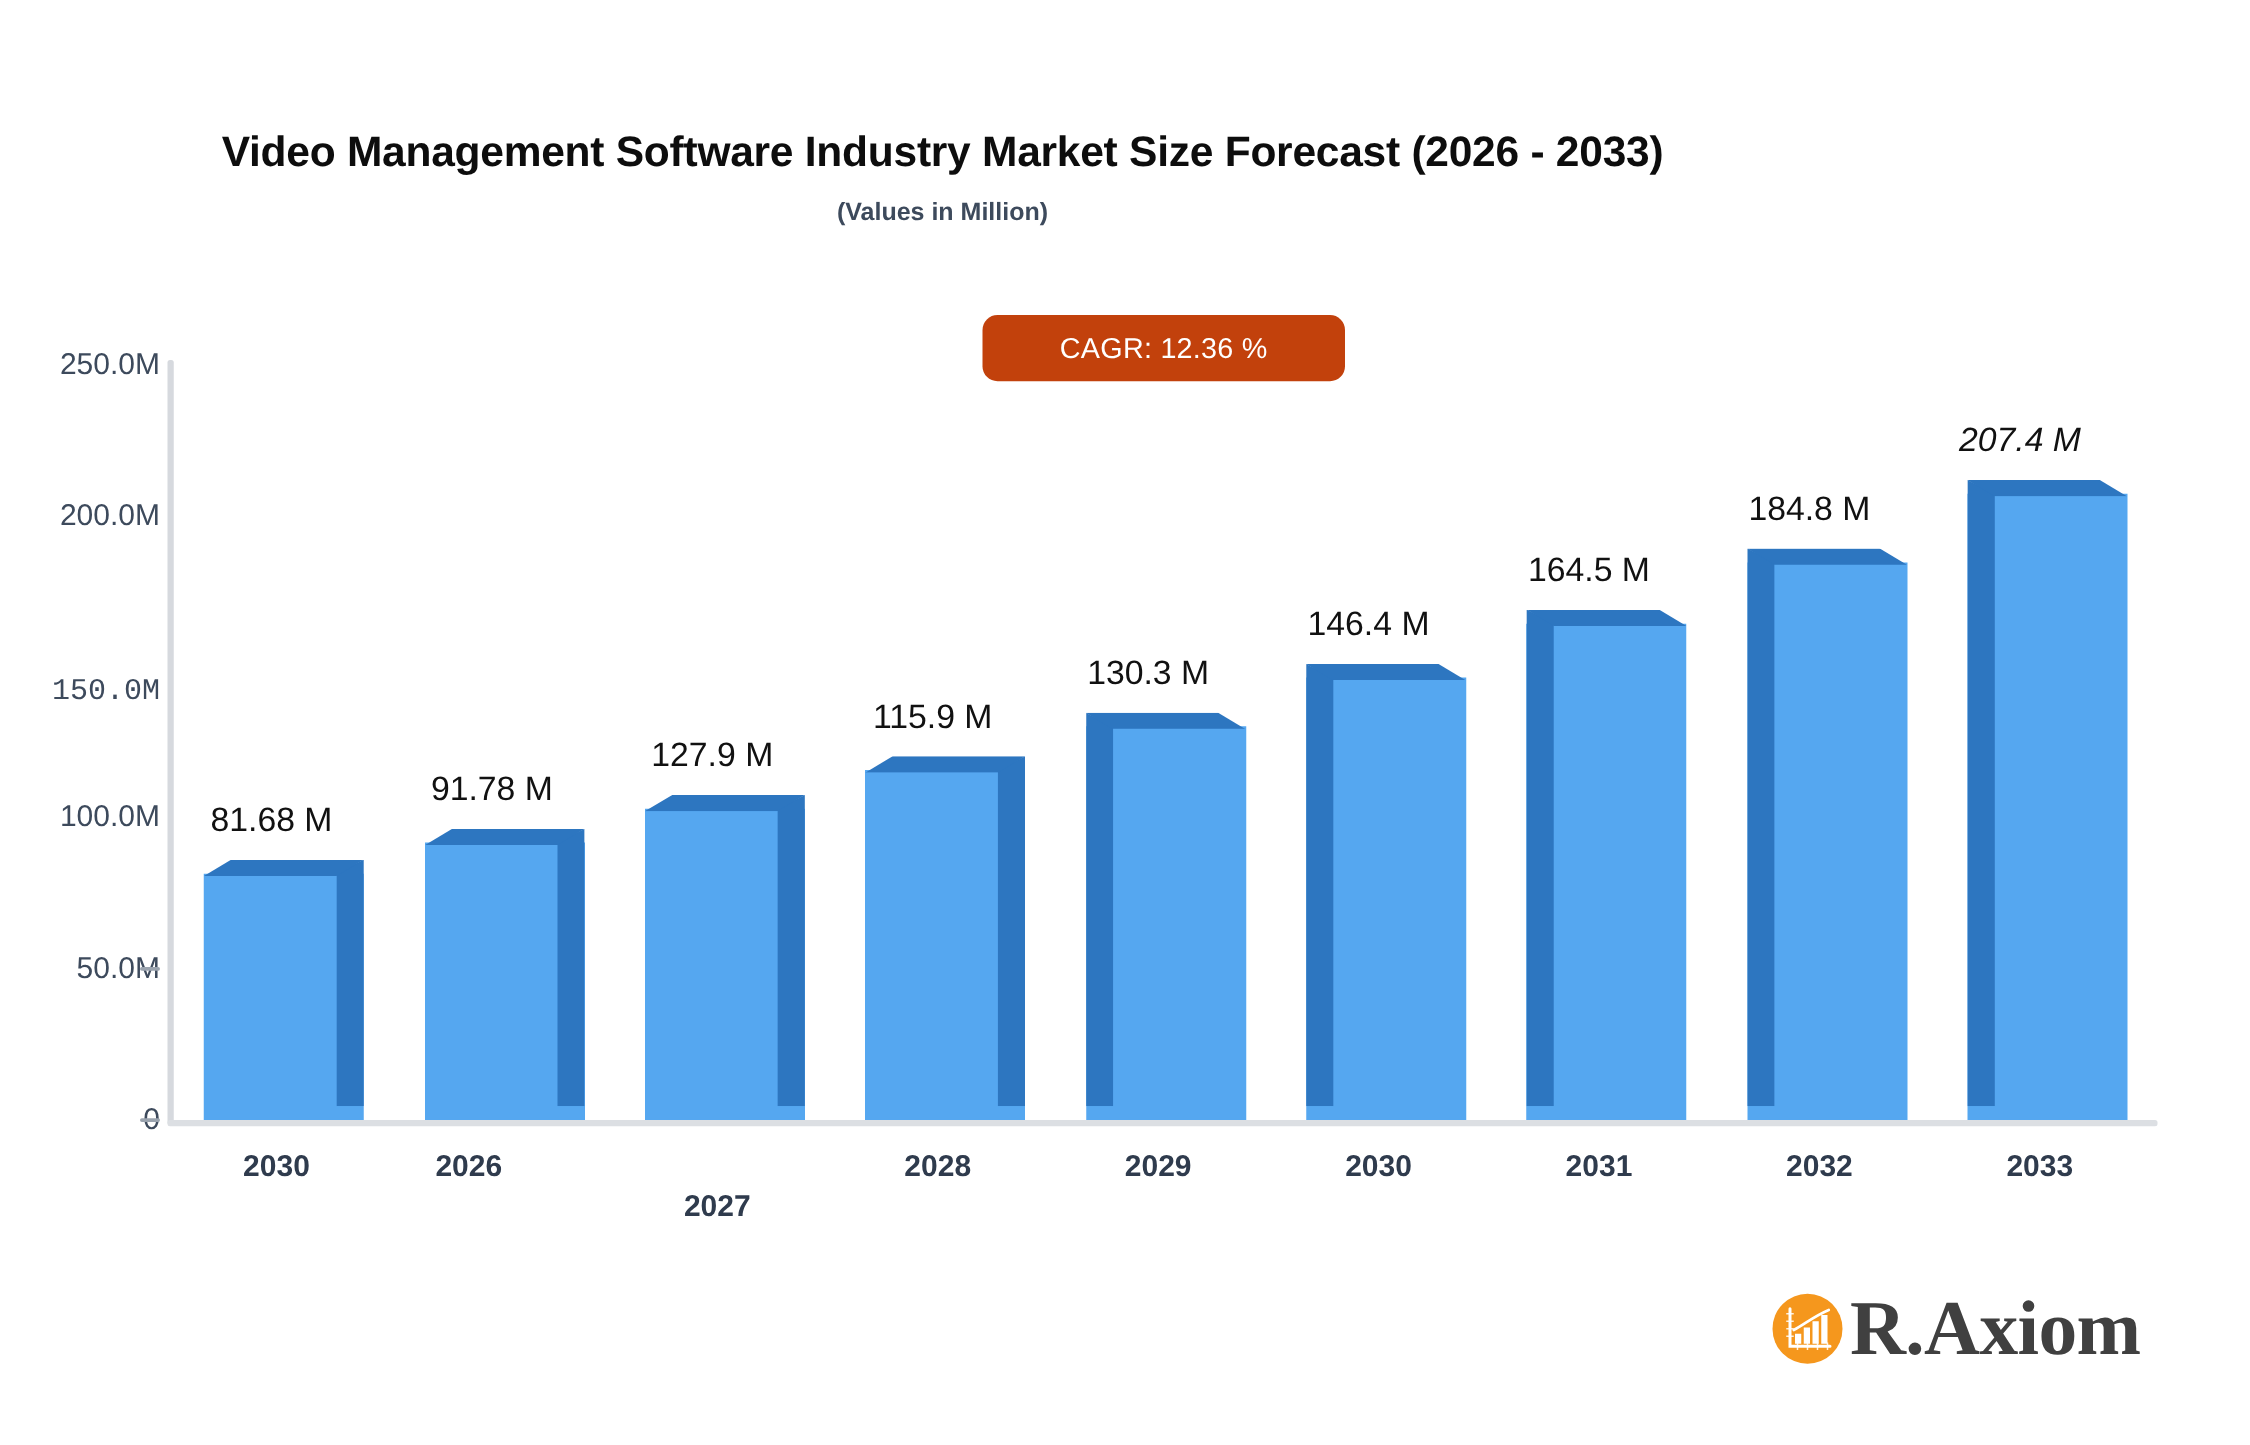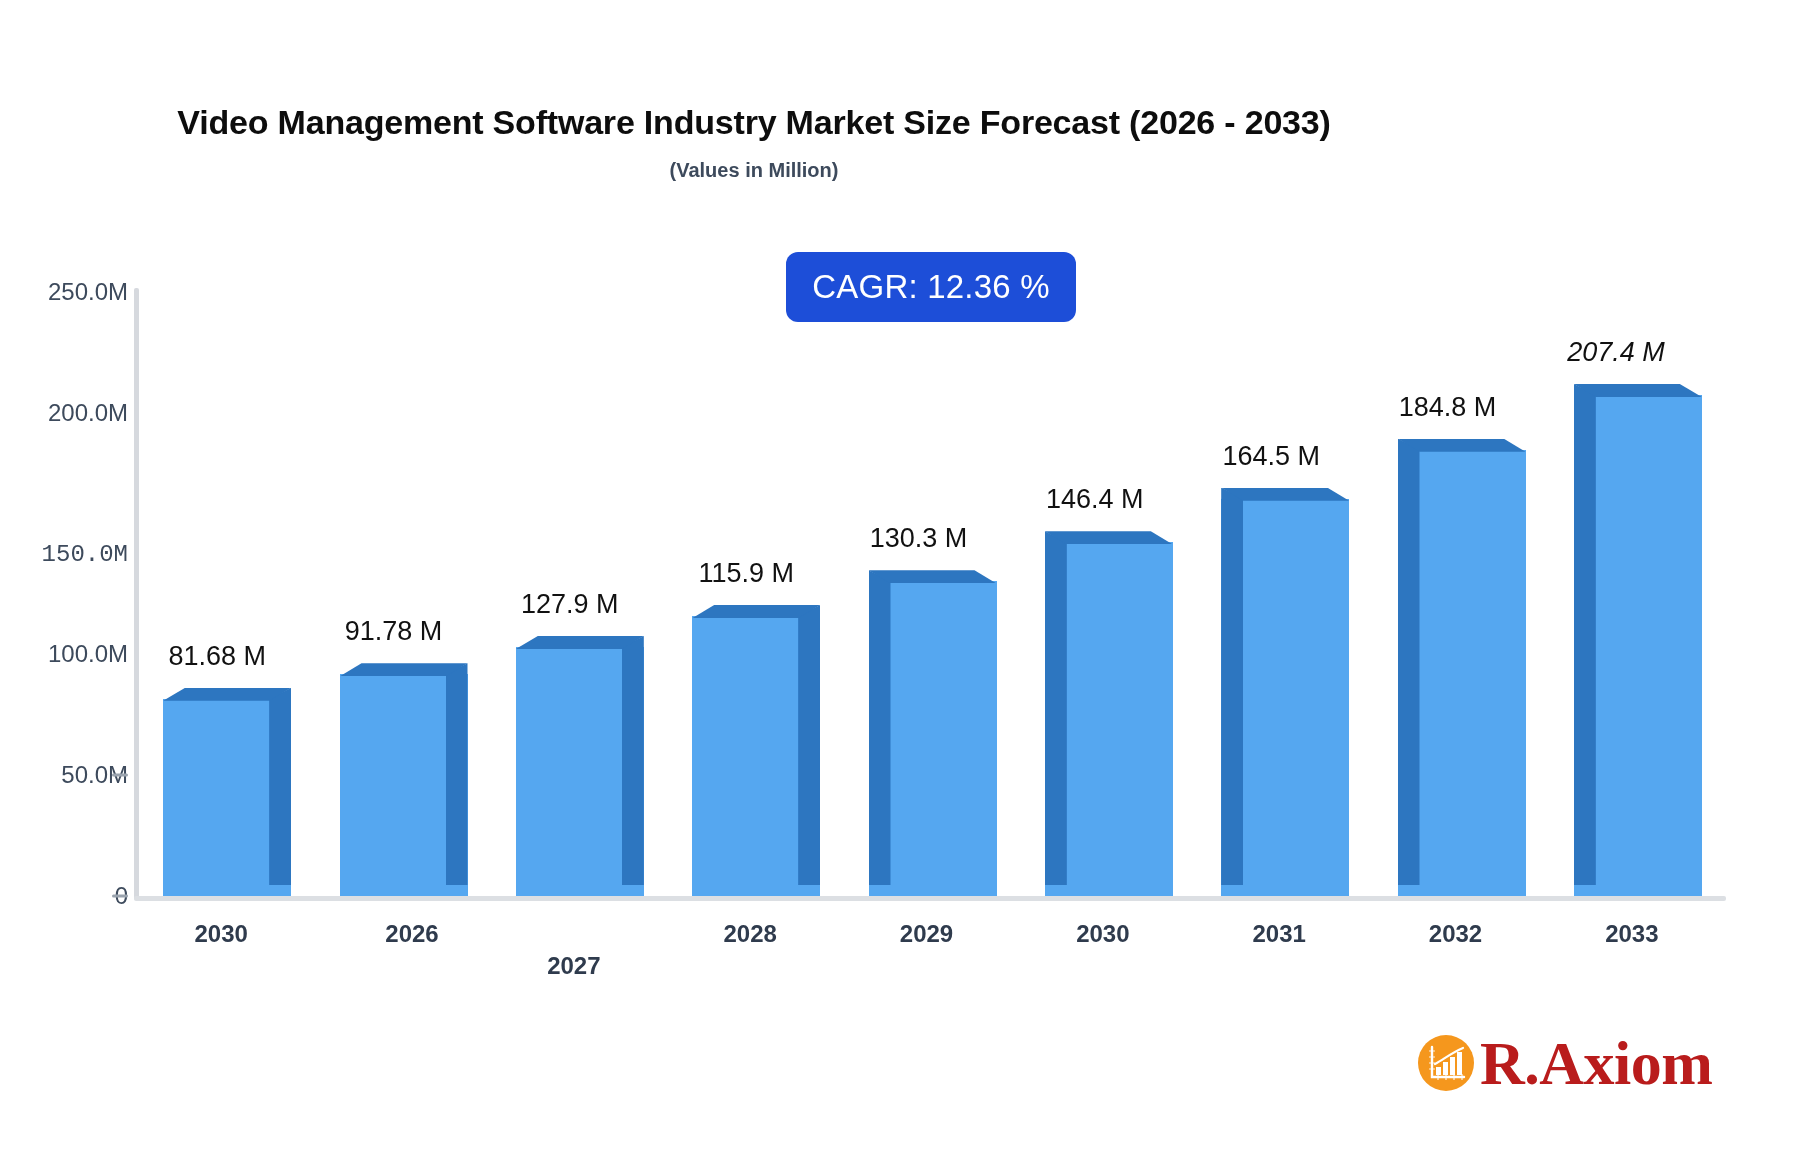--- a/index.html
+++ b/index.html
@@ -50,11 +50,11 @@
     top: 252px;
     left: 786px;
     width: 290px;
-    height: 70px;
+    height: 53px;
     border-radius: 12px;
-    background: #1d4ed8;
+    background: #c2410c;
     color: #ffffff;
-    font-size: 33px;
+    font-size: 23px;
     font-weight: 500;
     display: flex;
     align-items: center;

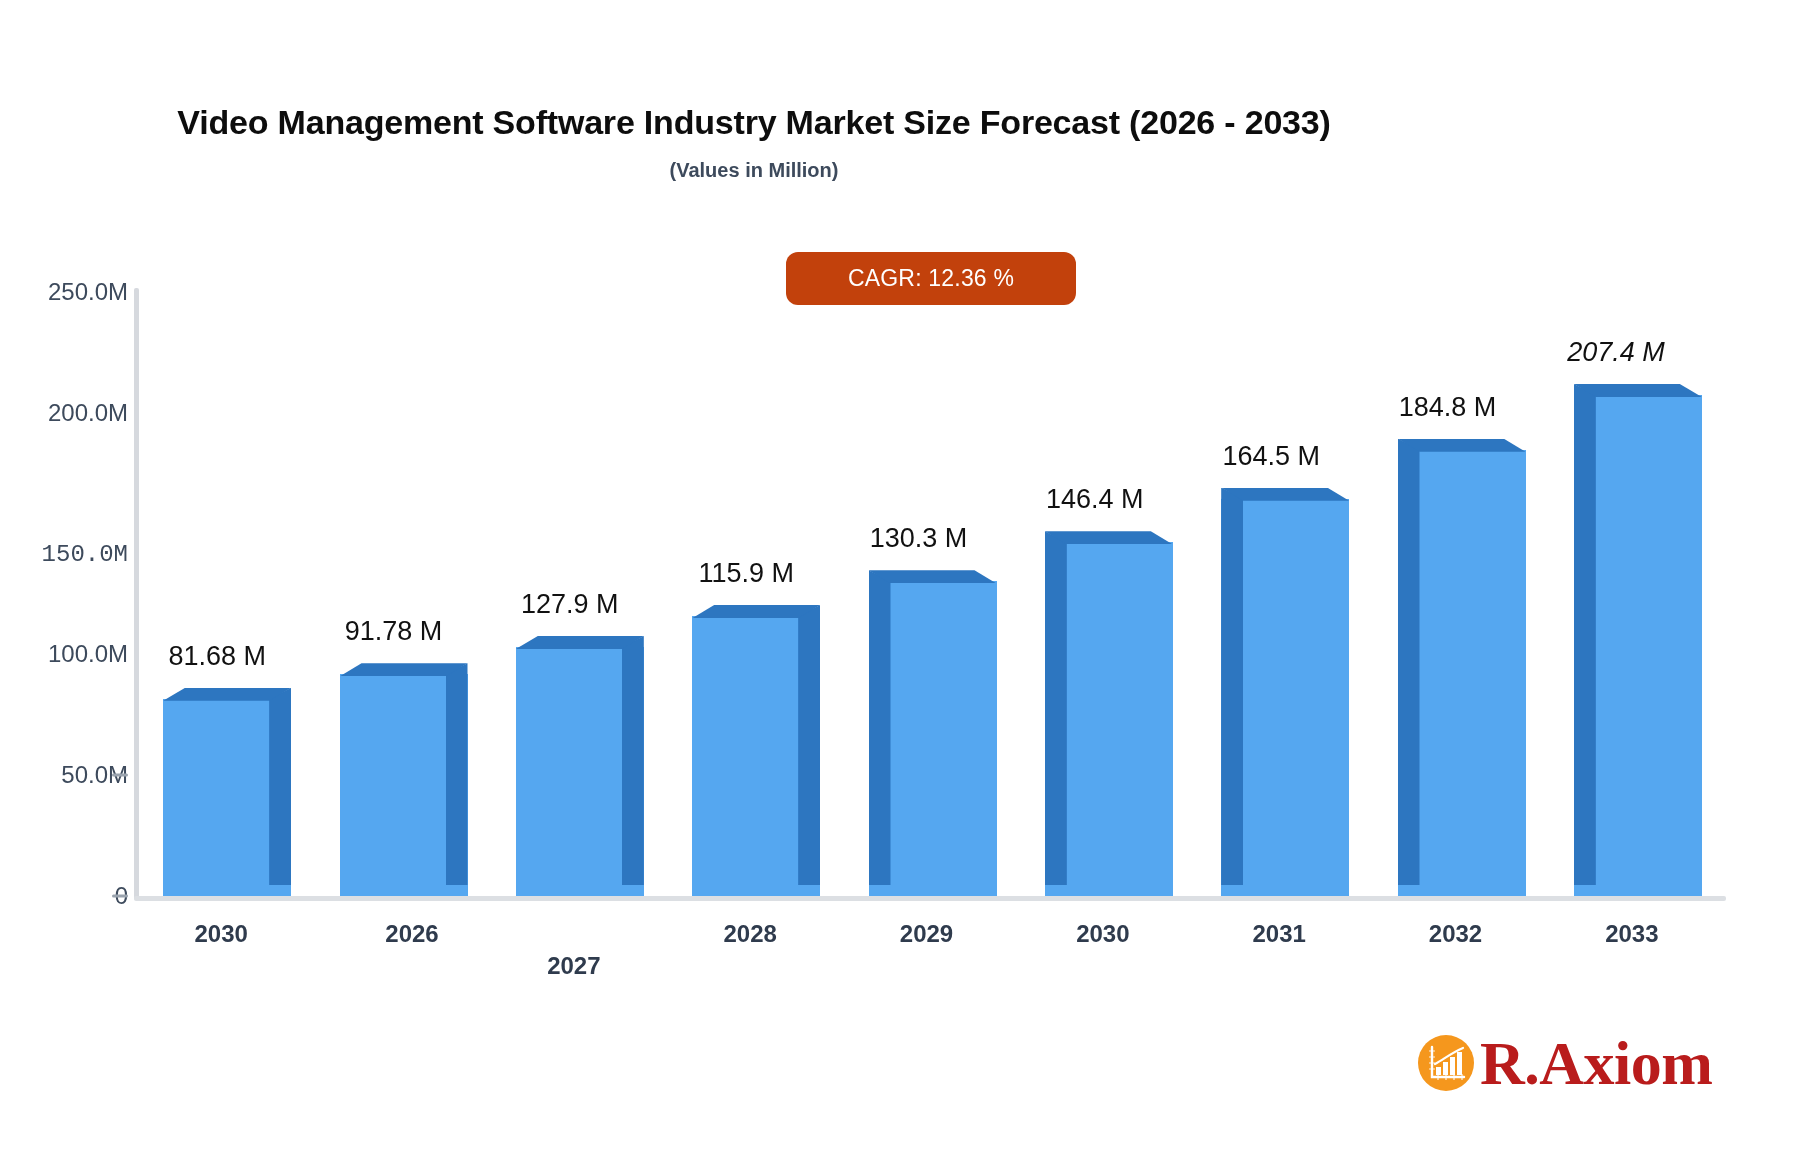--- a/index.html
+++ b/index.html
@@ -266,7 +266,7 @@
       </div>
     <div id="x-labels">
         <div class="x-label" style="left: 221.167px;">2030</div>
-        <div class="x-label" style="left: 412px;">2026</div>
+        <div class="x-label" style="left: 375px;">2026</div>
         <div class="x-label" style="left: 573.833px; margin-top: 32px;">2027</div>
         <div class="x-label" style="left: 750.167px;">2028</div>
         <div class="x-label" style="left: 926.5px;">2029</div>

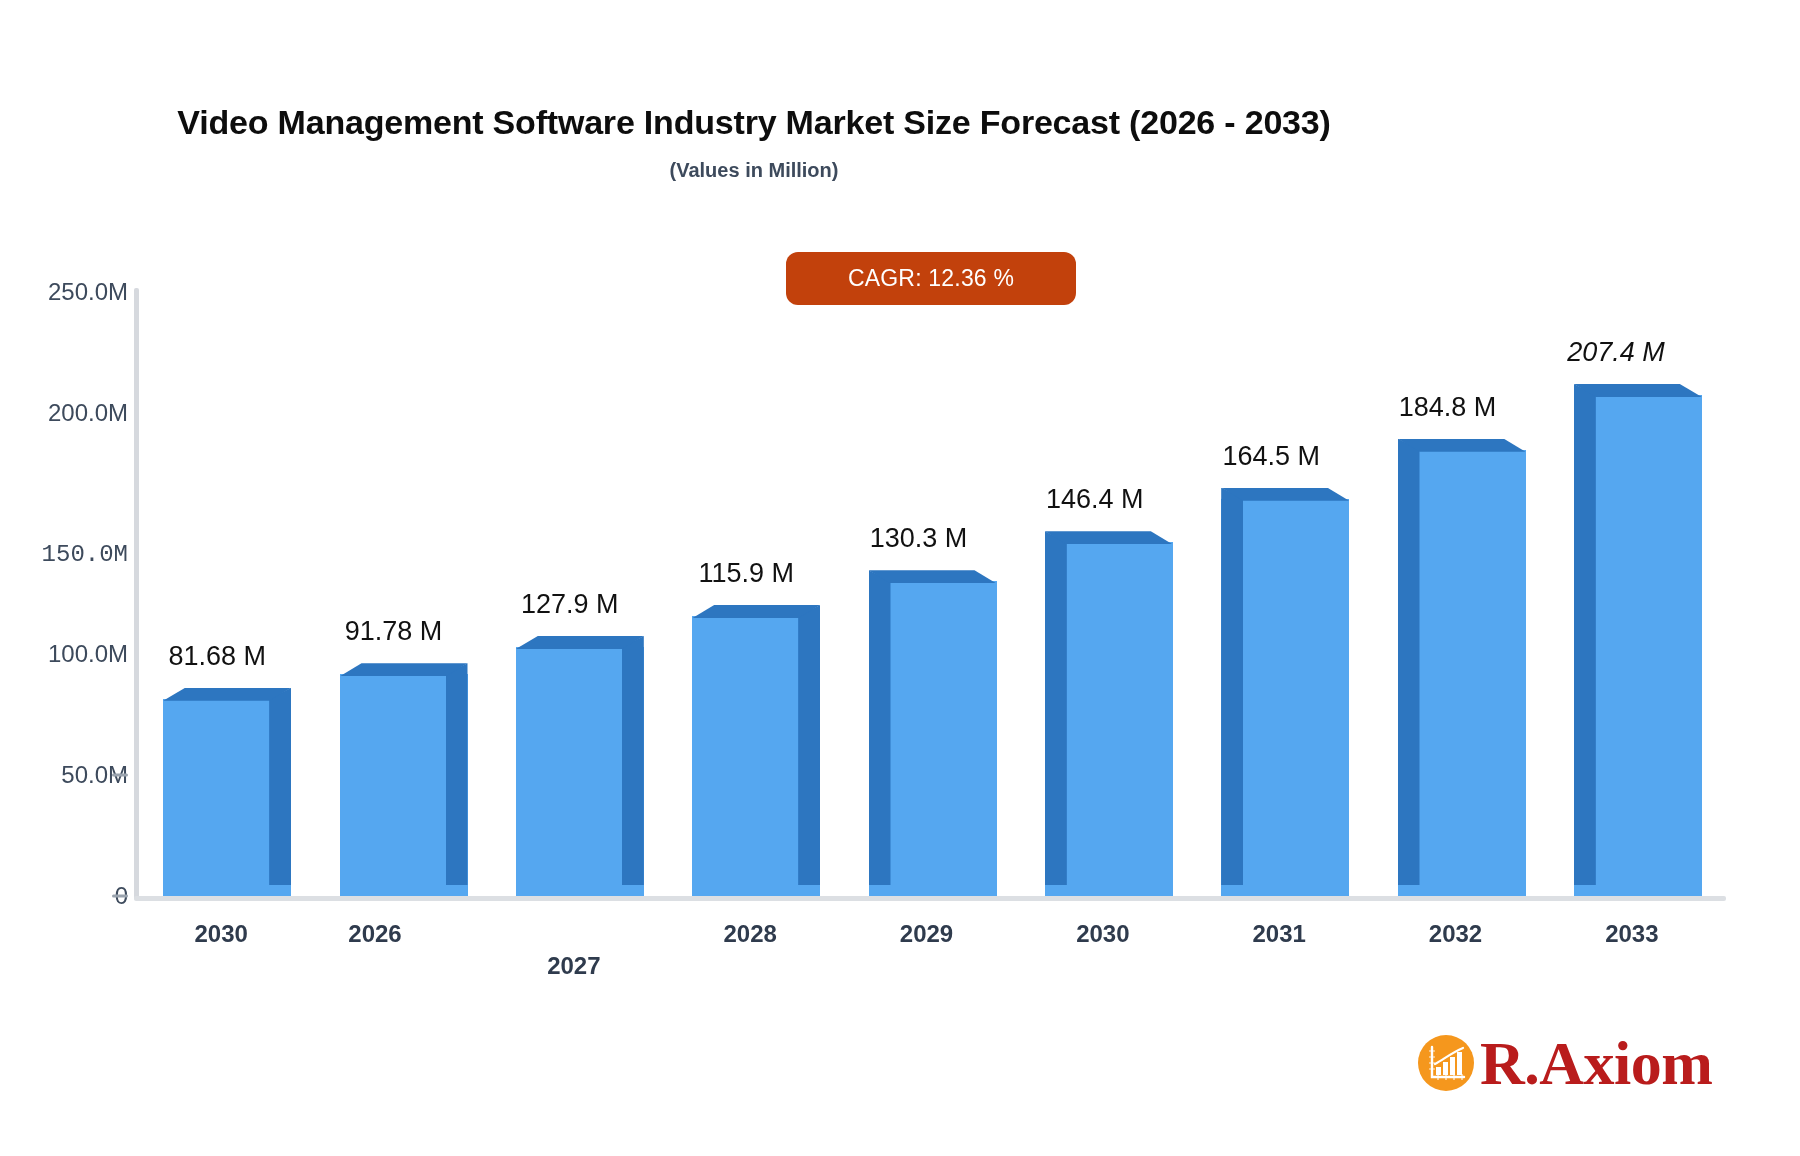--- a/index.html
+++ b/index.html
@@ -178,7 +178,7 @@
     font-family: "Liberation Serif", serif;
     font-size: 62px;
     font-weight: bold;
-    color: #b91c1c;
+    color: #404040;
     line-height: 1;
     letter-spacing: -0.5px;
   }

